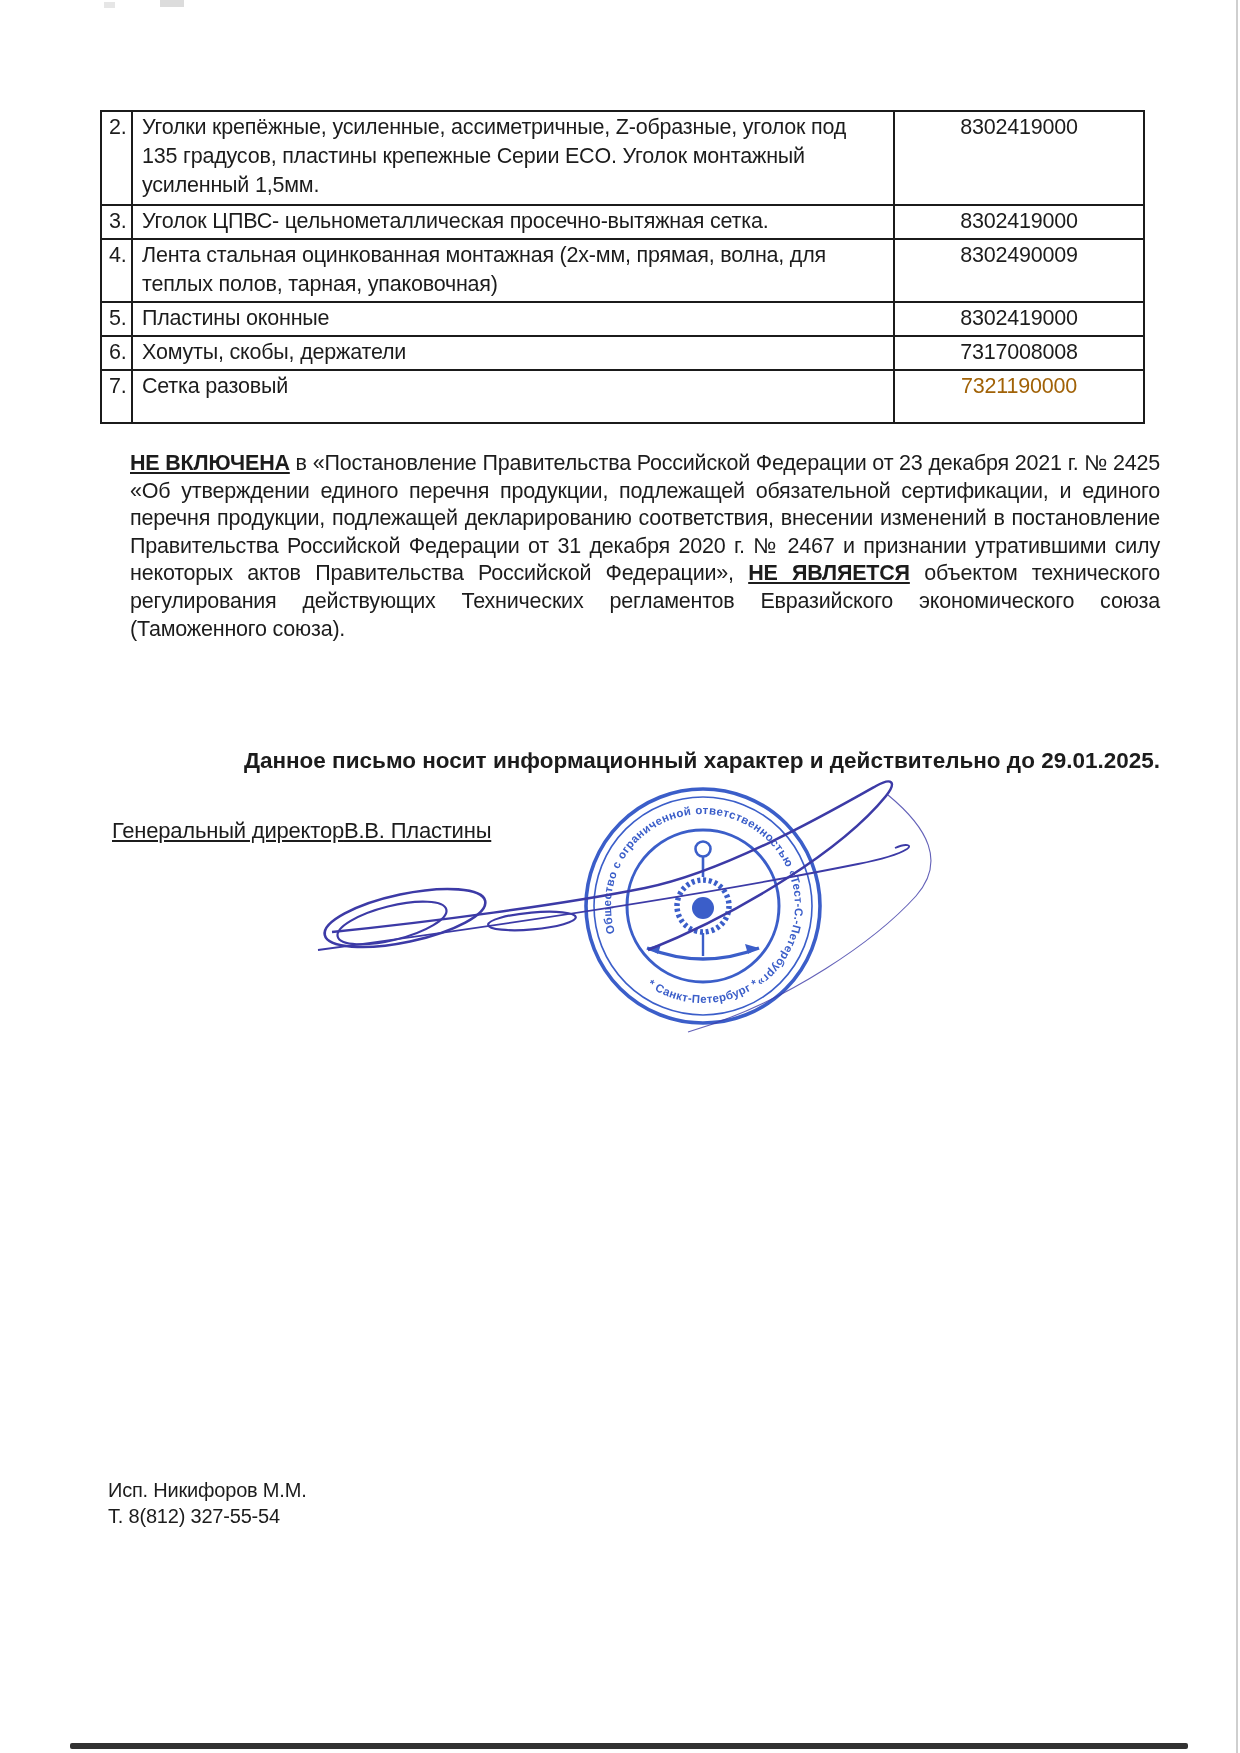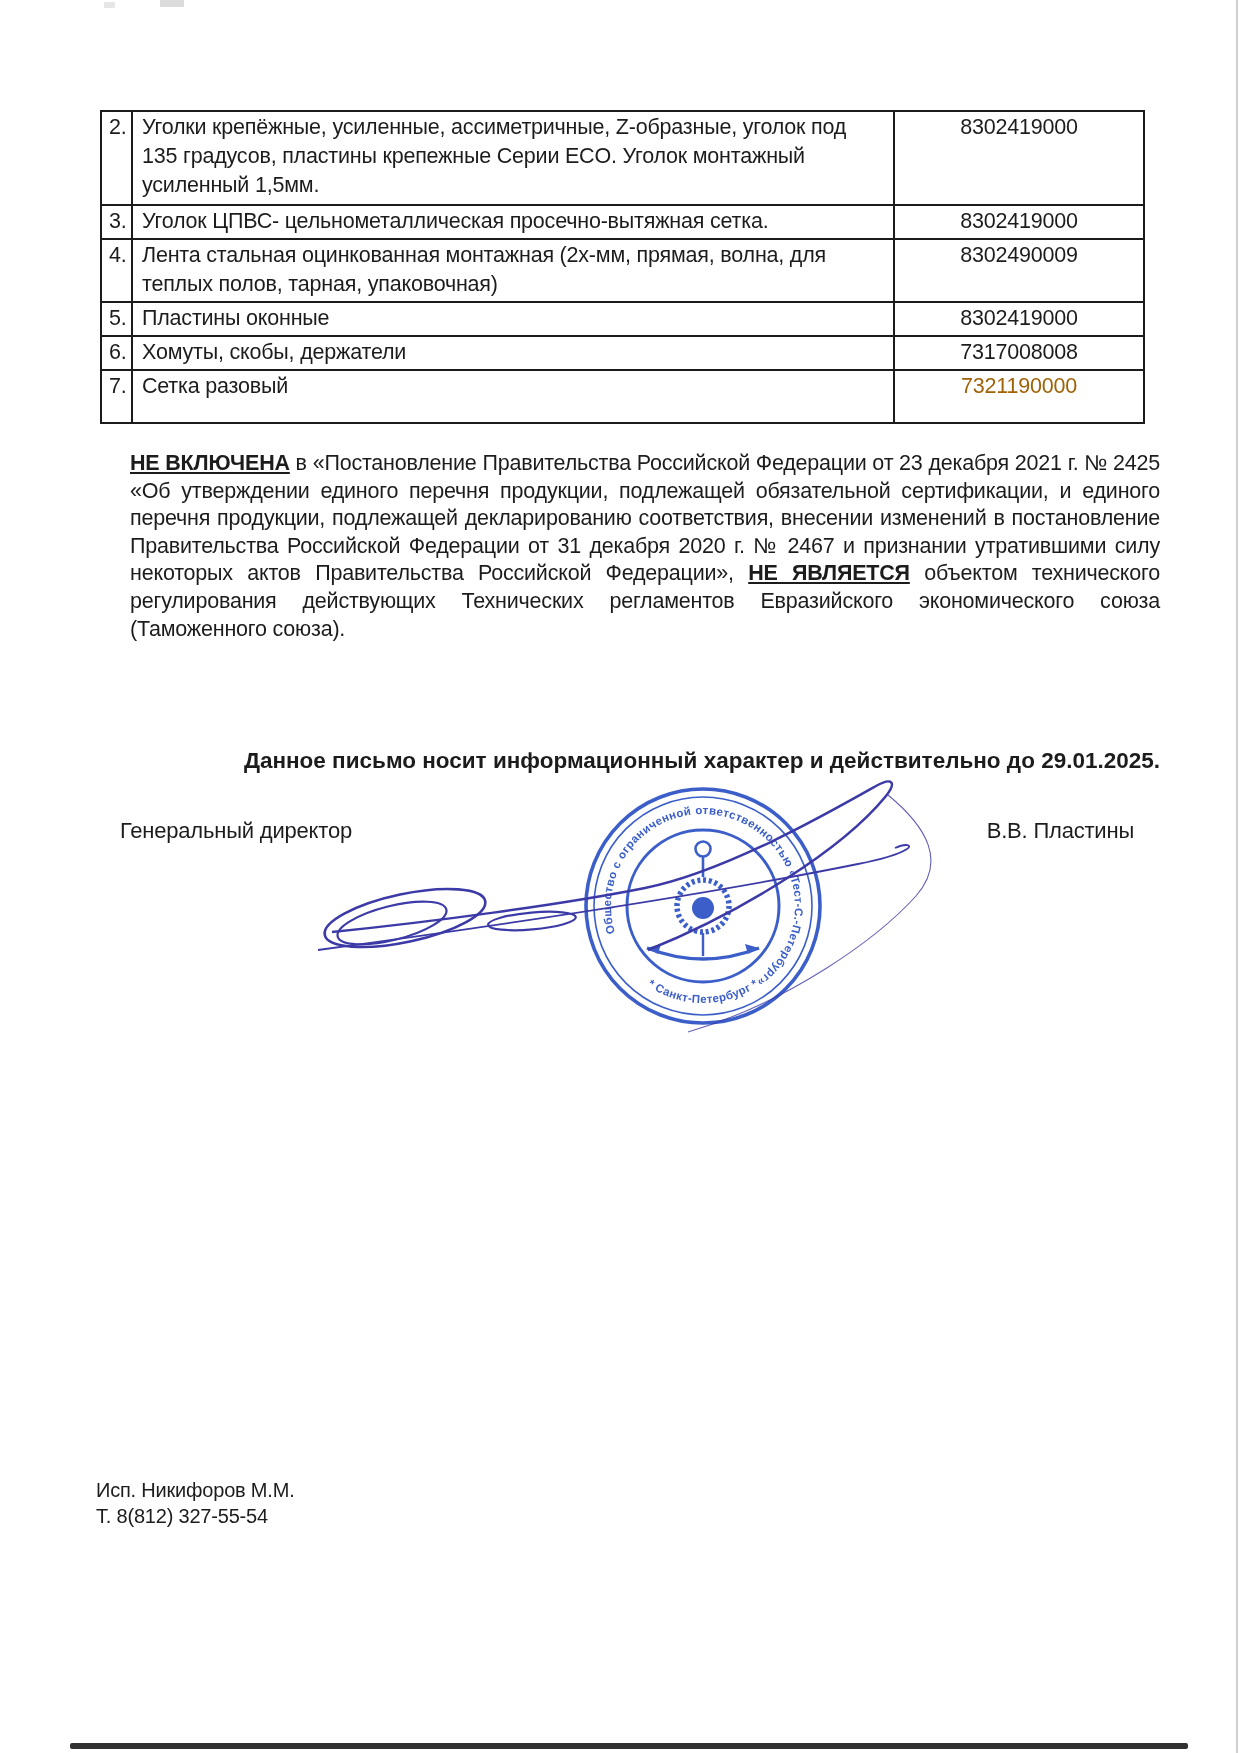--- a/index.html
+++ b/index.html
@@ -52,9 +52,9 @@
   .p3{top:733px;font-weight:bold;font-size:22.5px;text-align:right;letter-spacing:0;}
   
   .sig-row{
-    position:absolute;left:120px;top:818px;width:1014px;
-    display:flex;justify-content:space-between;
-    font-size:22px;letter-spacing:-0.2px;
+    position:absolute;left:112px;top:818px;width:1014px;
+    display:flex;justify-content:flex-start;
+    font-size:22px;letter-spacing:-0.2px;text-decoration:underline;
   }
   
   .stamp-svg{position:absolute;left:553px;top:756px;width:300px;height:300px;opacity:.92;}

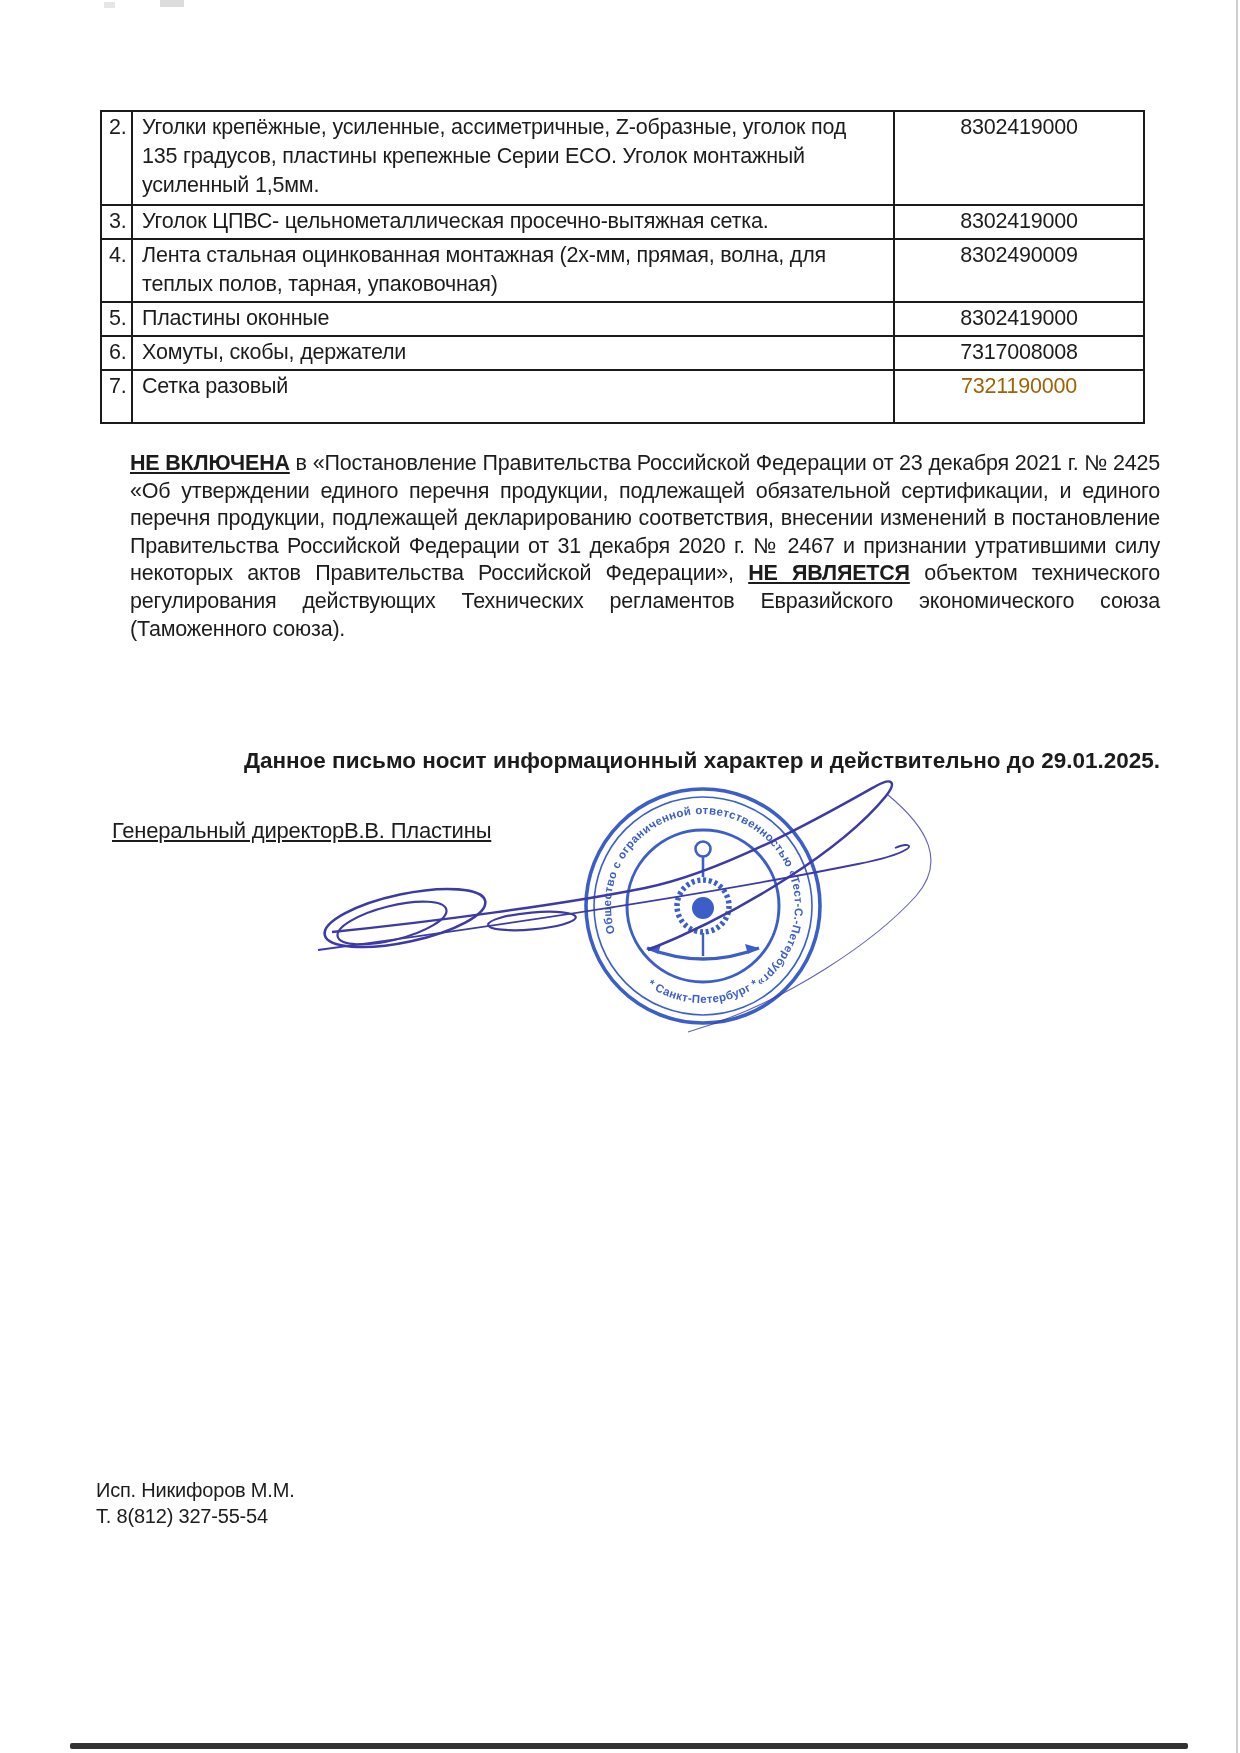--- a/index.html
+++ b/index.html
@@ -65,7 +65,7 @@
   }
   
   .footer{
-    position:absolute;left:96px;top:1477px;
+    position:absolute;left:108px;top:1477px;
     font-size:20px;line-height:26px;letter-spacing:-0.2px;
   }
   

